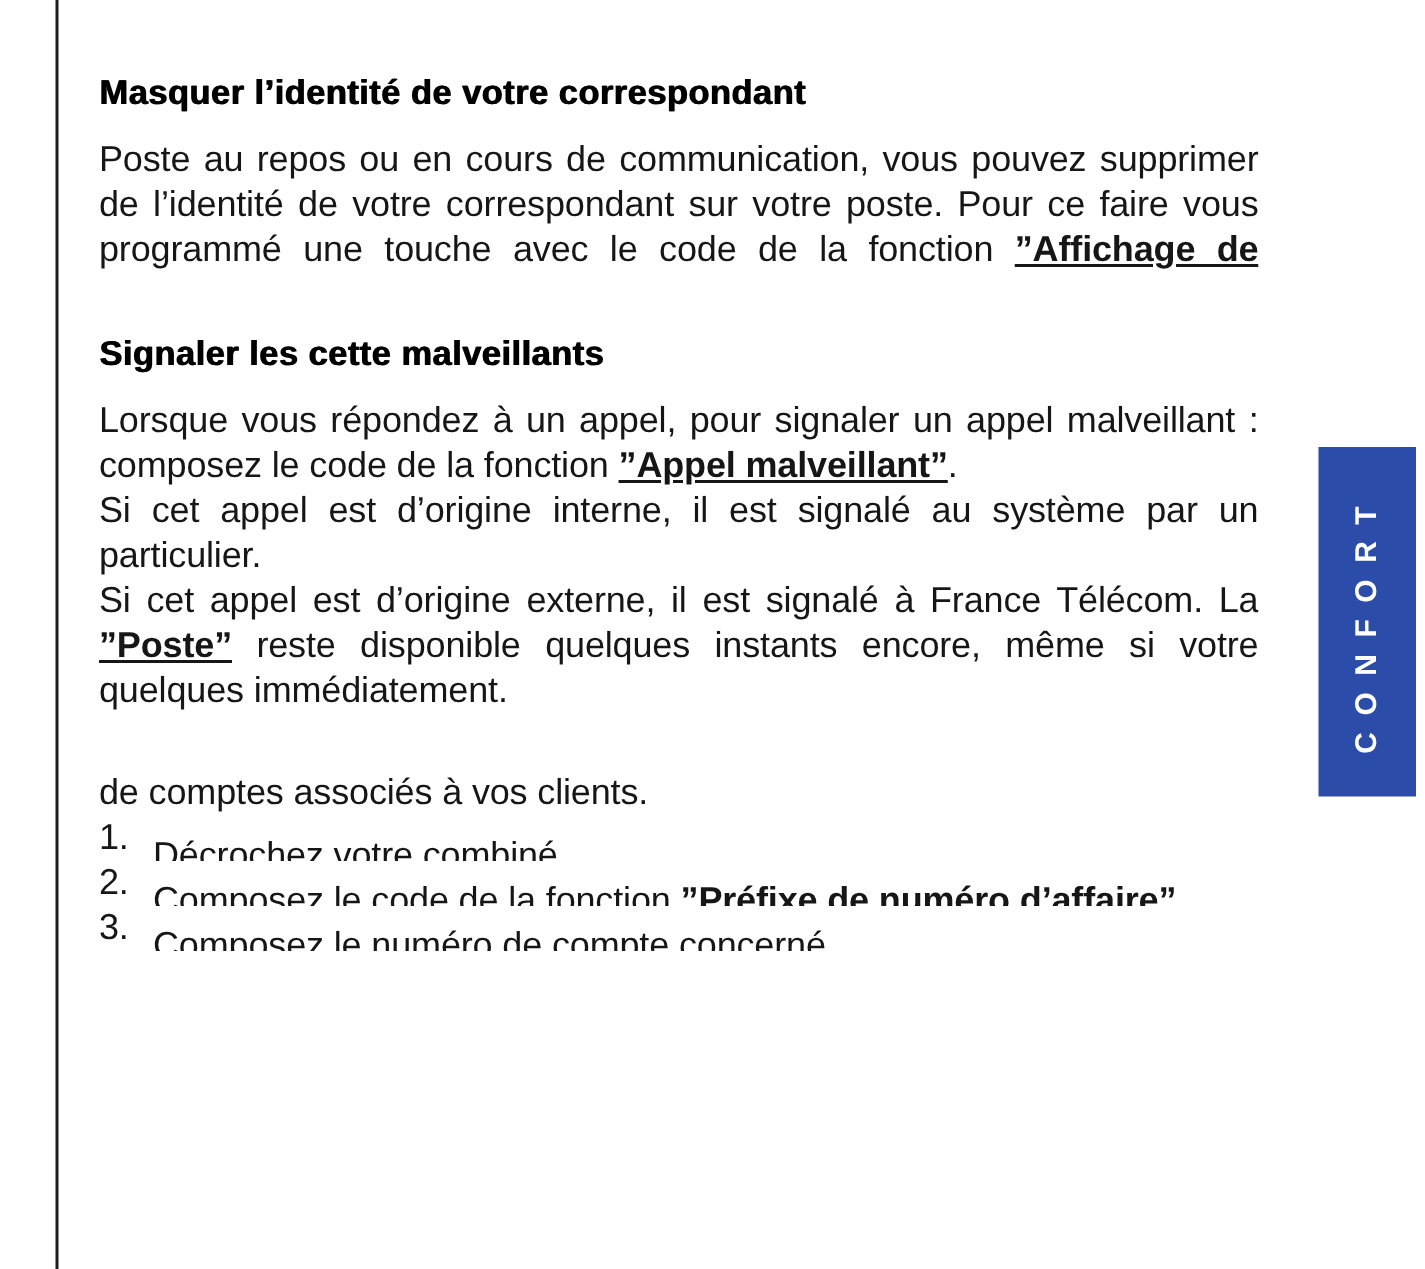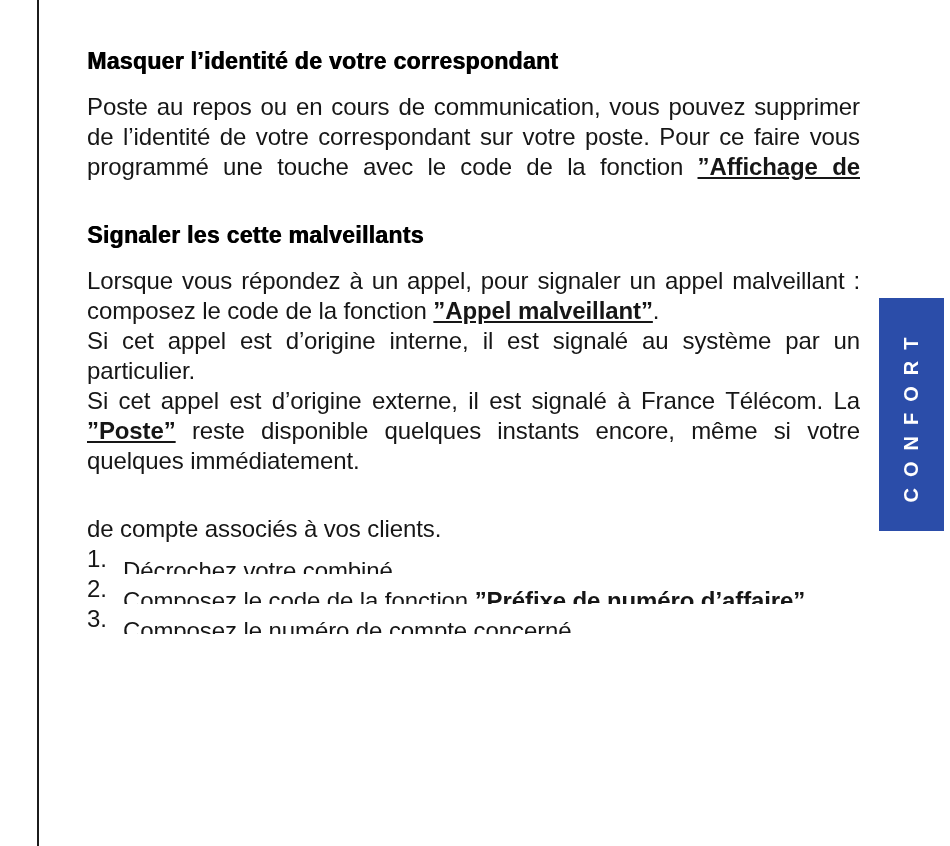--- a/index.html
+++ b/index.html
@@ -19,7 +19,7 @@
   }
   .content {
     position: absolute;
-    left: 87px; top: 46px;
+    left: 66px; top: 46px;
     width: 773px;
   }
   .heading {

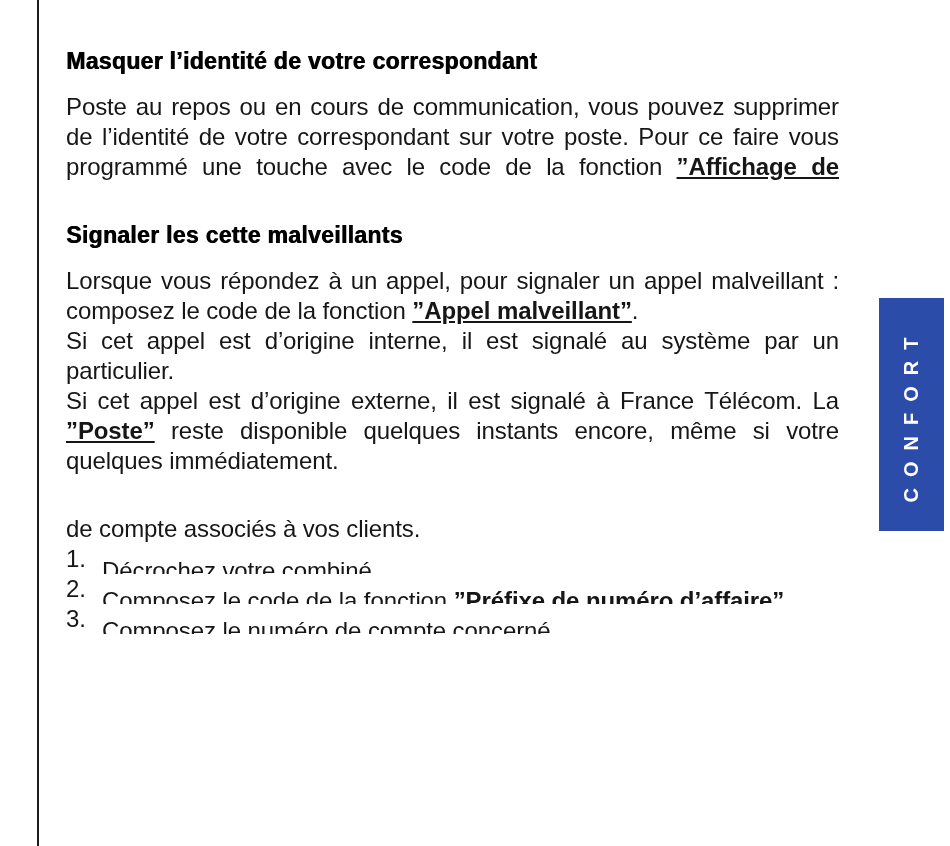--- a/index.html
+++ b/index.html
@@ -95,7 +95,7 @@
 
   <section class="section-gap">
     <div class="para">
-        <div class="line"><span>de compte associés à vos clients.</span></div>
+        <div class="line"><span>de comptes associés à vos clients.</span></div>
       </div>
     <div class="para list">
         <div class="list-row">

